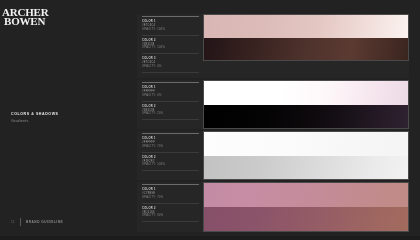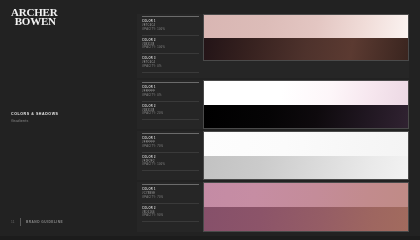--- a/index.html
+++ b/index.html
@@ -20,11 +20,10 @@
   
   .logo {
     position: absolute;
-    left: 11px;
+    left: 2px;
     top: 7px;
     line-height: 0.92;
     letter-spacing: -0.2px;
-    text-align: center;
   }
   .logo-line {
     display: block;

